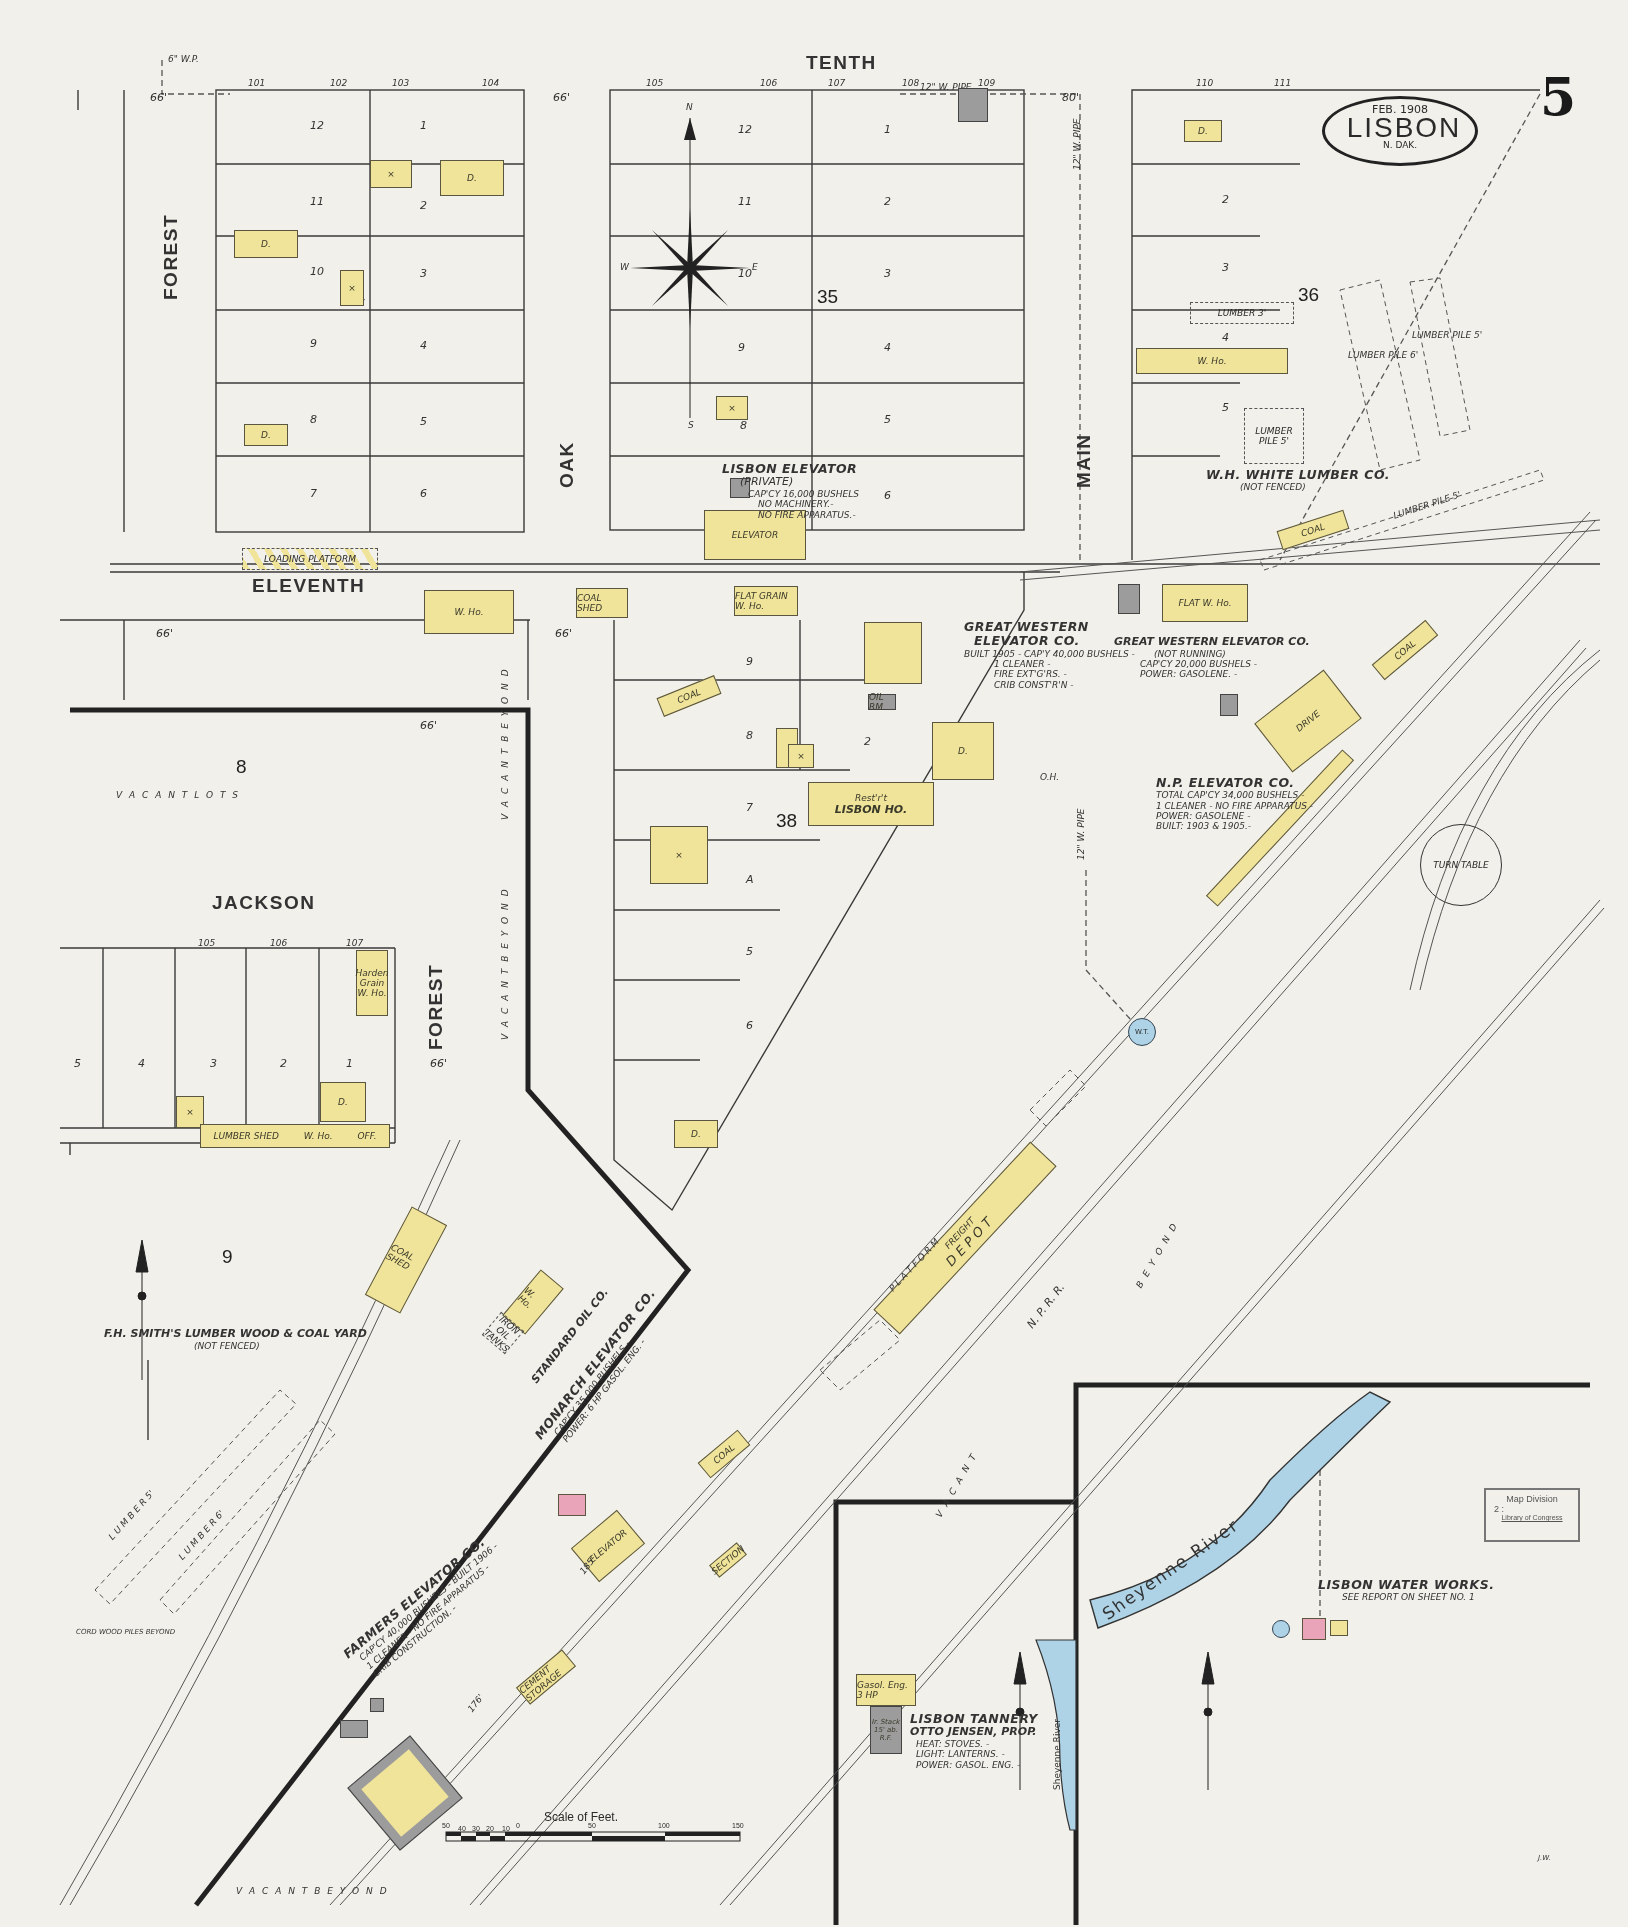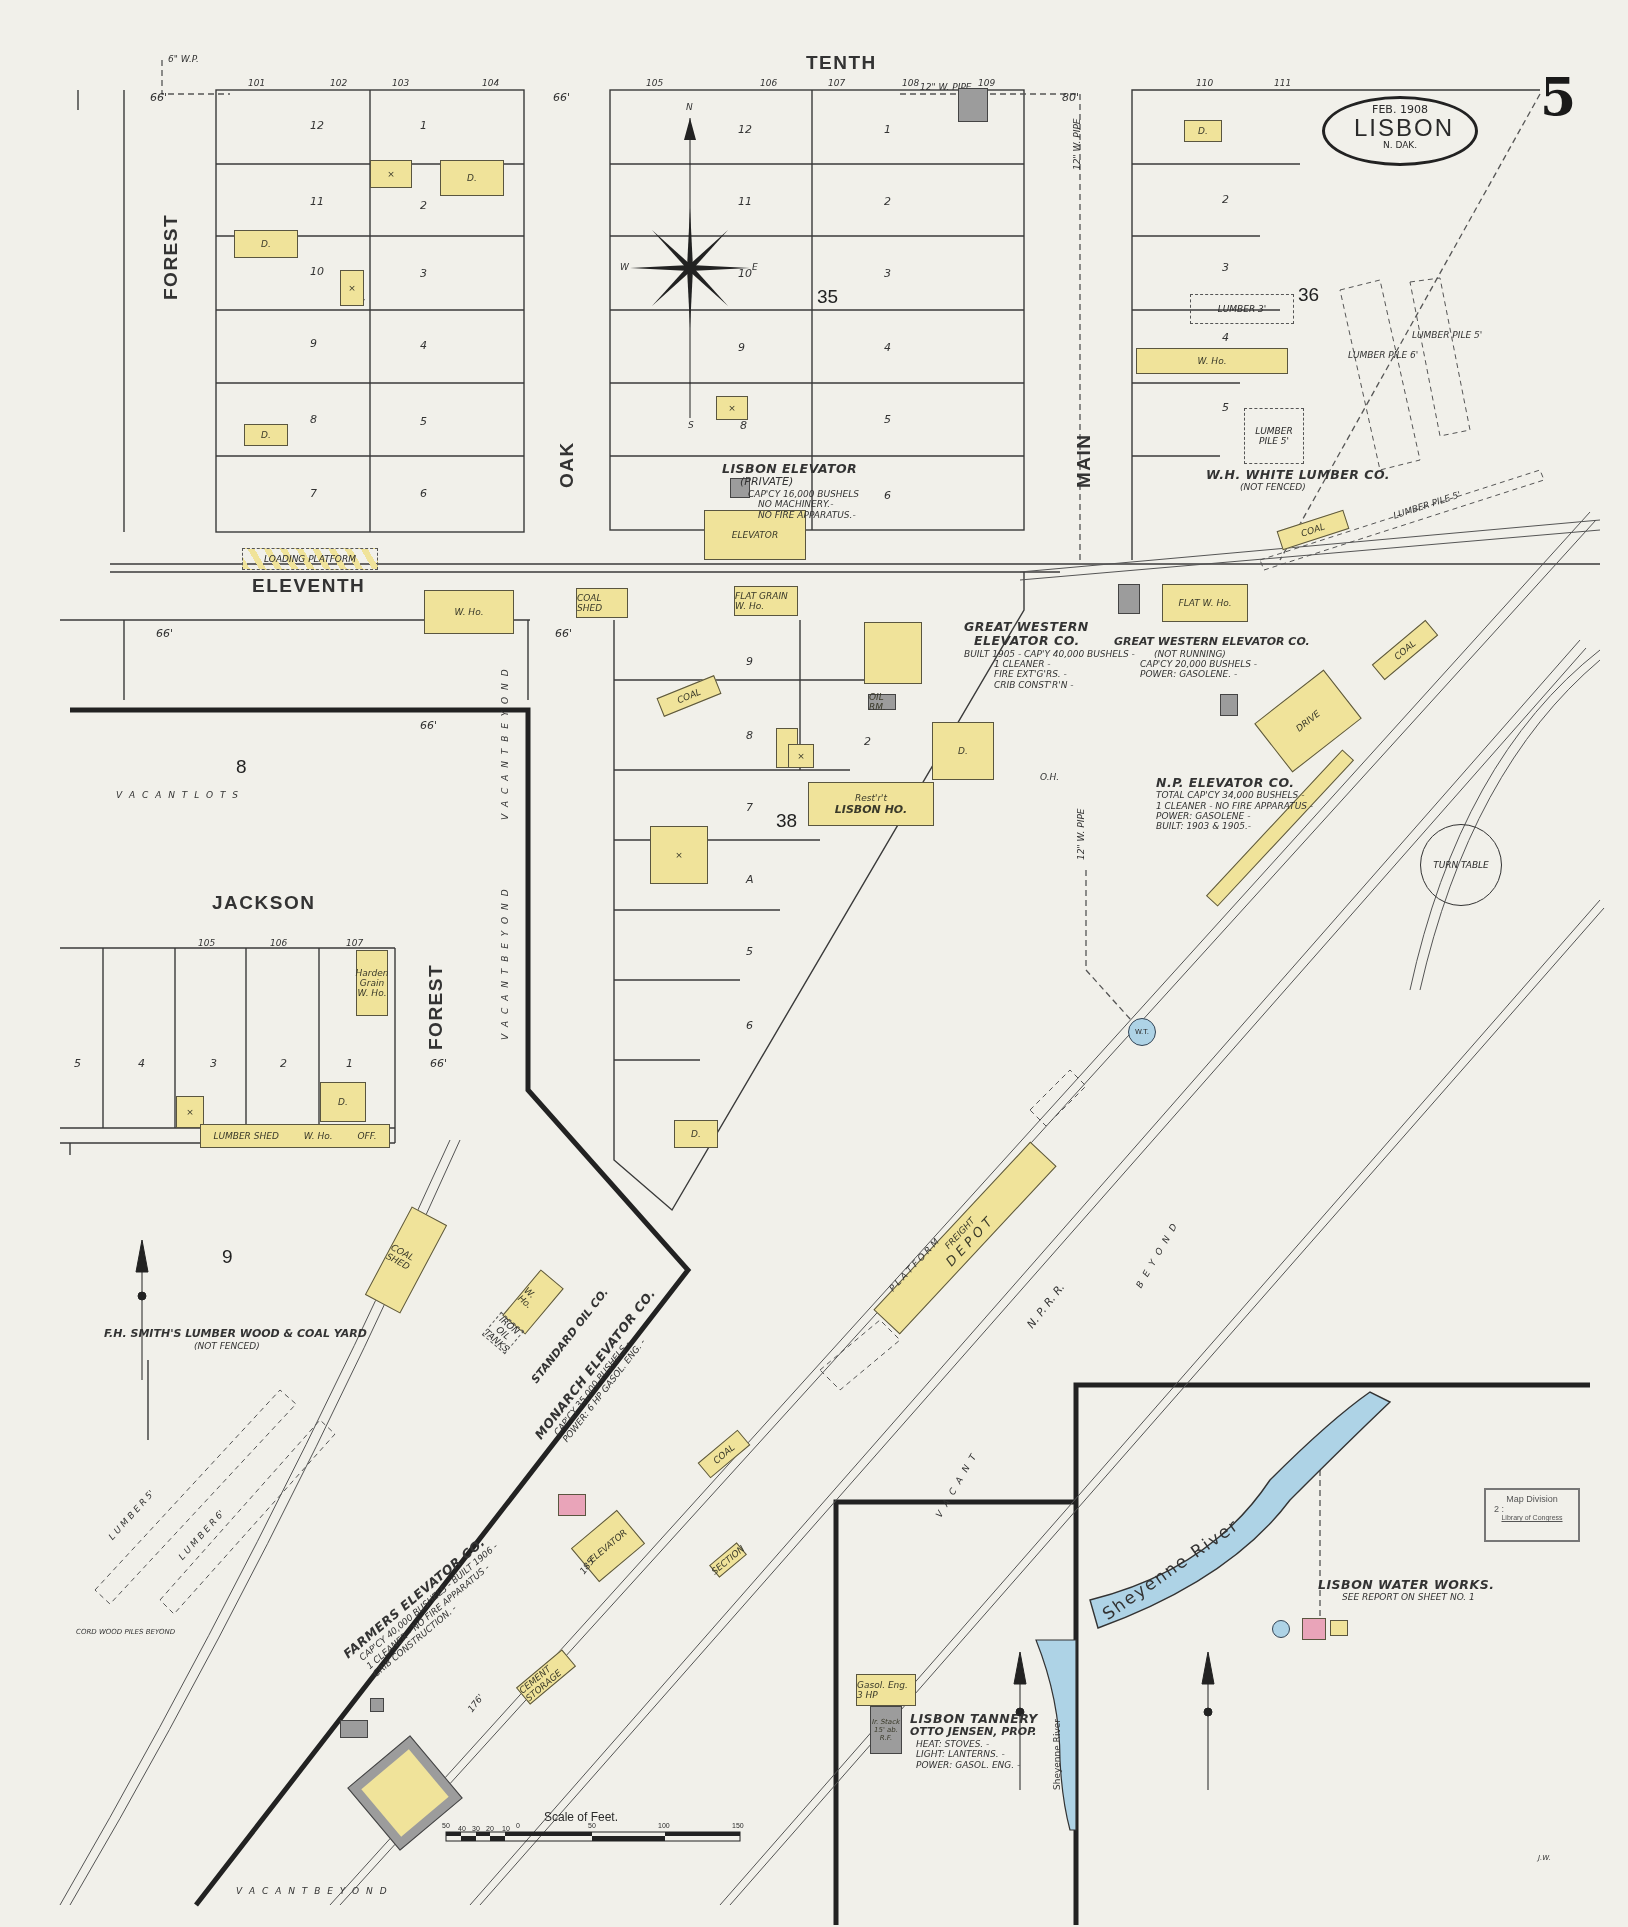--- a/index.html
+++ b/index.html
@@ -19,7 +19,7 @@
   .sheetnum{position:absolute;left:1540px;top:66px;font-family:"DejaVu Serif",serif;font-weight:bold;font-size:52px;color:#1a1a1a;}
   .title-oval{position:absolute;left:1322px;top:96px;width:150px;height:64px;border:3px solid #222;border-radius:50%;text-align:center;}
   .title-oval .d{font-size:11px;margin-top:4px;}
-  .title-oval .c{font-size:24px;letter-spacing:2px;line-height:24px;font-family:"Liberation Sans",sans-serif;margin-left:8px;}
+  .title-oval .c{font-size:28px;letter-spacing:2px;line-height:24px;font-family:"Liberation Sans",sans-serif;margin-left:8px;}
   .title-oval .s{font-size:9px;}
   .stamp{position:absolute;left:1484px;top:1488px;width:92px;height:50px;border:2px solid #777;font-size:9px;color:#555;text-align:center;font-family:"Liberation Sans",sans-serif;}
   .scale-lbl{position:absolute;font-size:12px;font-family:"Liberation Sans",sans-serif;}

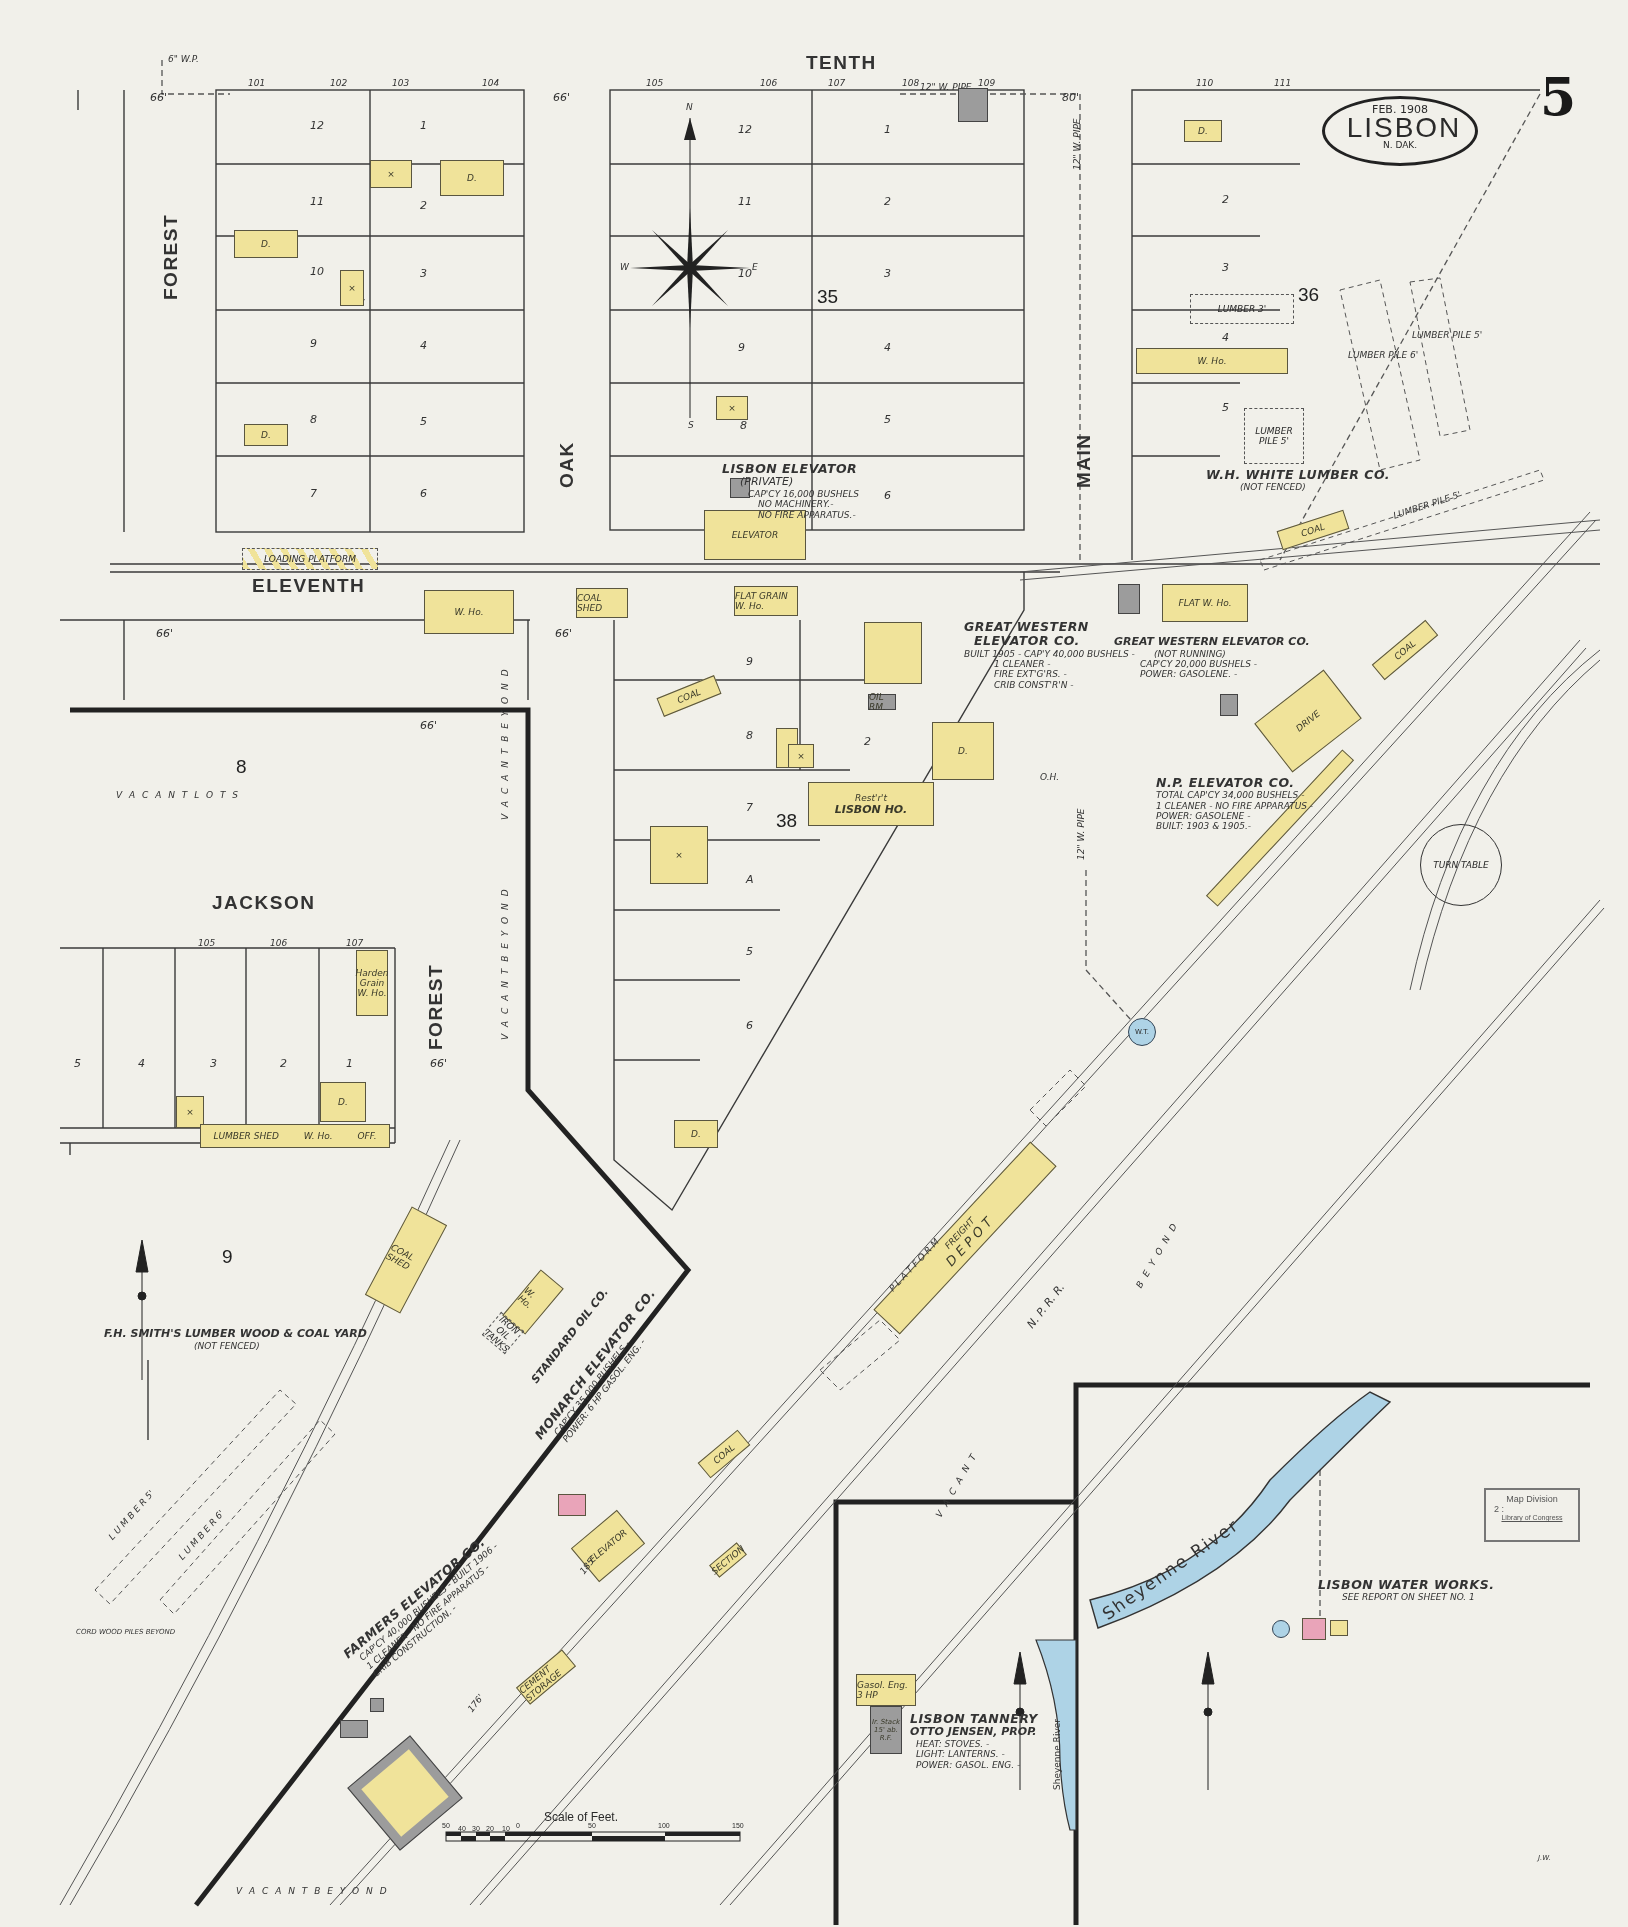--- a/index.html
+++ b/index.html
@@ -279,7 +279,7 @@
   <div class="bldg" style="left:704px;top:510px;width:102px;height:50px;">ELEVATOR</div>
 
   <div class="bldg" style="left:1184px;top:120px;width:38px;height:22px;">D.</div>
-  <div class="dash" style="left:1190px;top:294px;width:104px;height:30px;">LUMBER 3'</div>
+  <div class="dash" style="left:1190px;top:302px;width:104px;height:22px;">LUMBER 3'</div>
   <div class="bldg" style="left:1136px;top:348px;width:152px;height:26px;">W. Ho.</div>
   <div class="dash" style="left:1244px;top:408px;width:60px;height:56px;">LUMBER PILE 5'</div>
   <div class="bldg" style="left:1278px;top:520px;width:70px;height:20px;transform:rotate(-18deg);">COAL</div>

